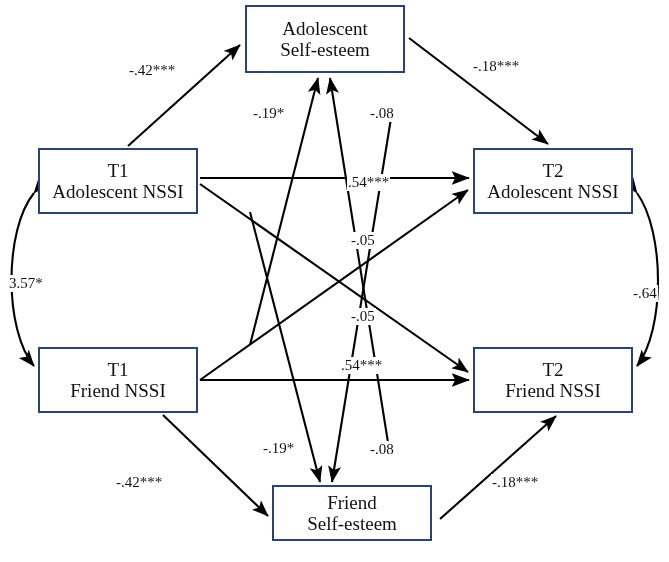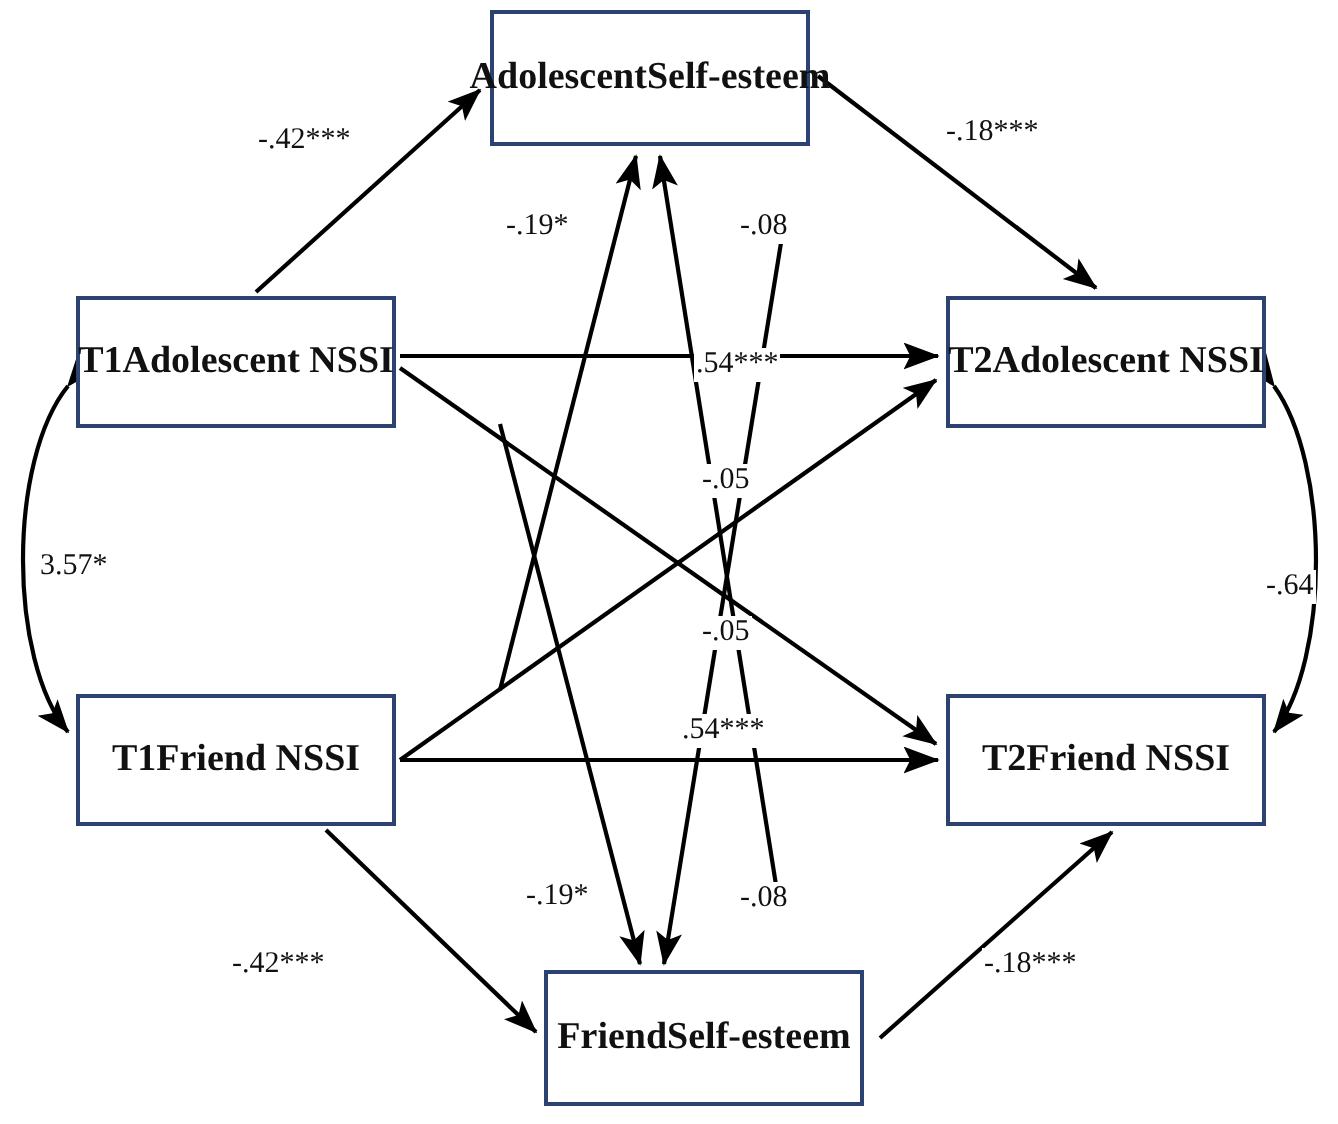--- a/index.html
+++ b/index.html
@@ -8,9 +8,9 @@
   #diagram{position:relative;width:669px;height:562px;background:#fff;}
   svg.layer{position:absolute;left:0;top:0;width:669px;height:562px;}
   .node{position:absolute;box-sizing:border-box;background:#ffffff;
-        border:2px solid #2c4270;display:flex;flex-direction:row;
+        border:2px solid #2c4270;display:flex;flex-direction:column;
         align-items:center;justify-content:center;z-index:5;
-        font-size:19px;color:#111;line-height:1.12;font-weight:bold;}
+        font-size:19px;color:#111;line-height:1.12;}
   .node .ln{display:block;white-space:nowrap;}
   .plabel{position:absolute;z-index:6;background:#ffffff;
           font-size:15px;color:#111;white-space:nowrap;

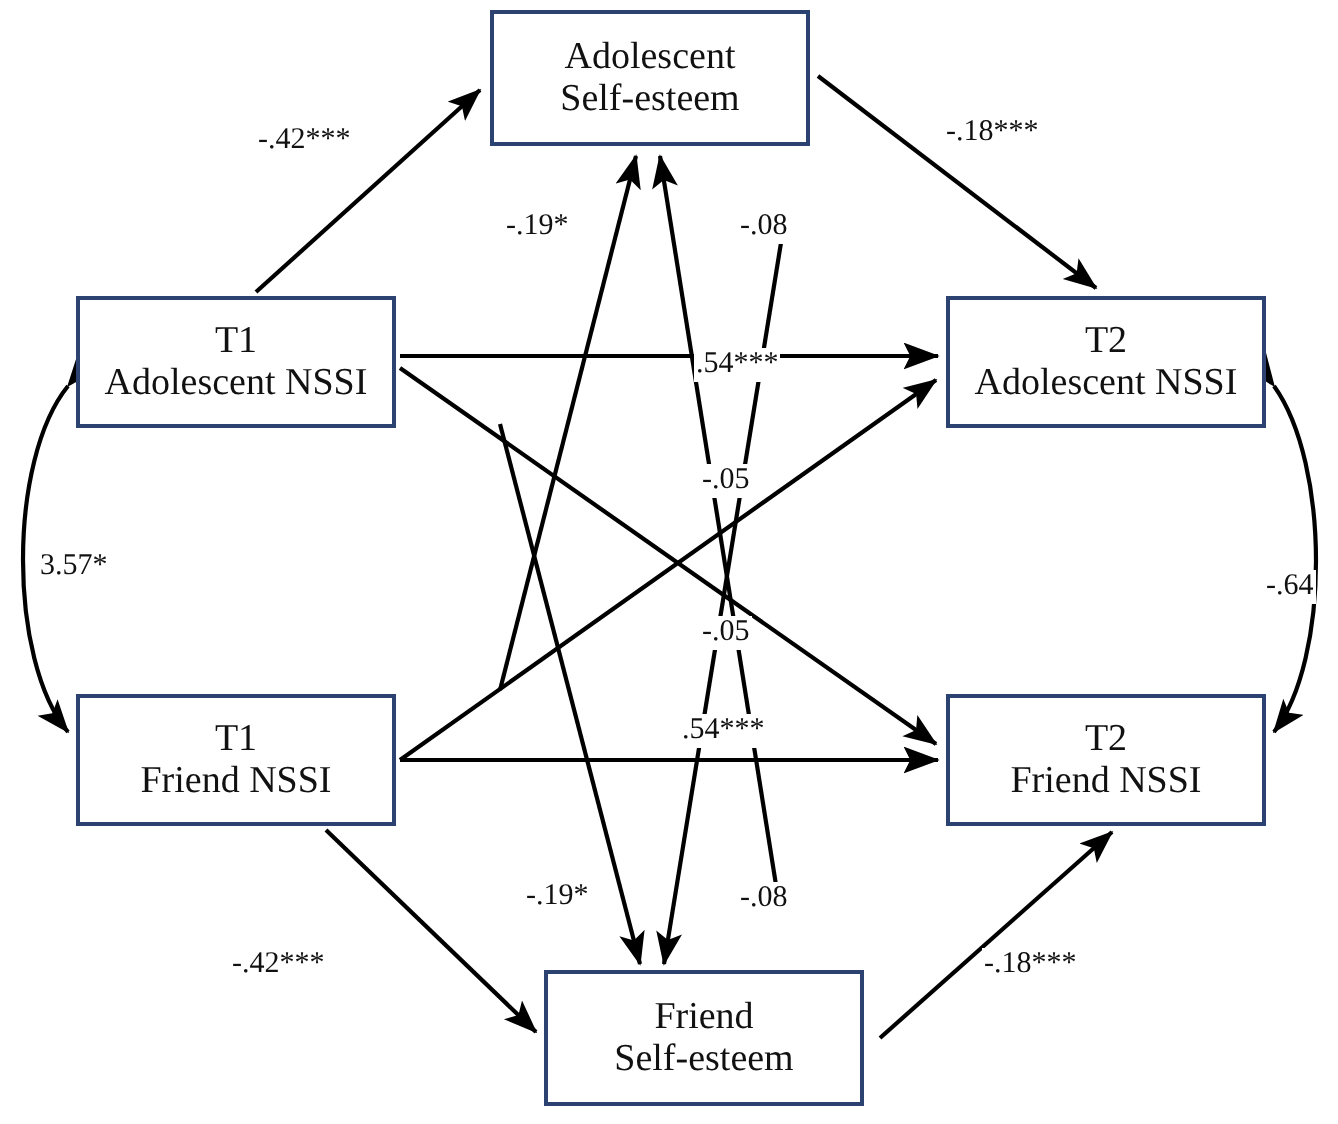--- a/index.html
+++ b/index.html
@@ -105,7 +105,7 @@
   <span class="plabel" style="left:369px;top:441px;">-.08</span>
   <span class="plabel" style="left:115px;top:474px;">-.42***</span>
   <span class="plabel" style="left:491px;top:474px;">-.18***</span>
-  <span class="plabel" style="left:19px;top:275px;">3.57*</span>
+  <span class="plabel" style="left:8px;top:275px;">3.57*</span>
   <span class="plabel" style="left:632px;top:285px;">-.64</span>
 
 </div>

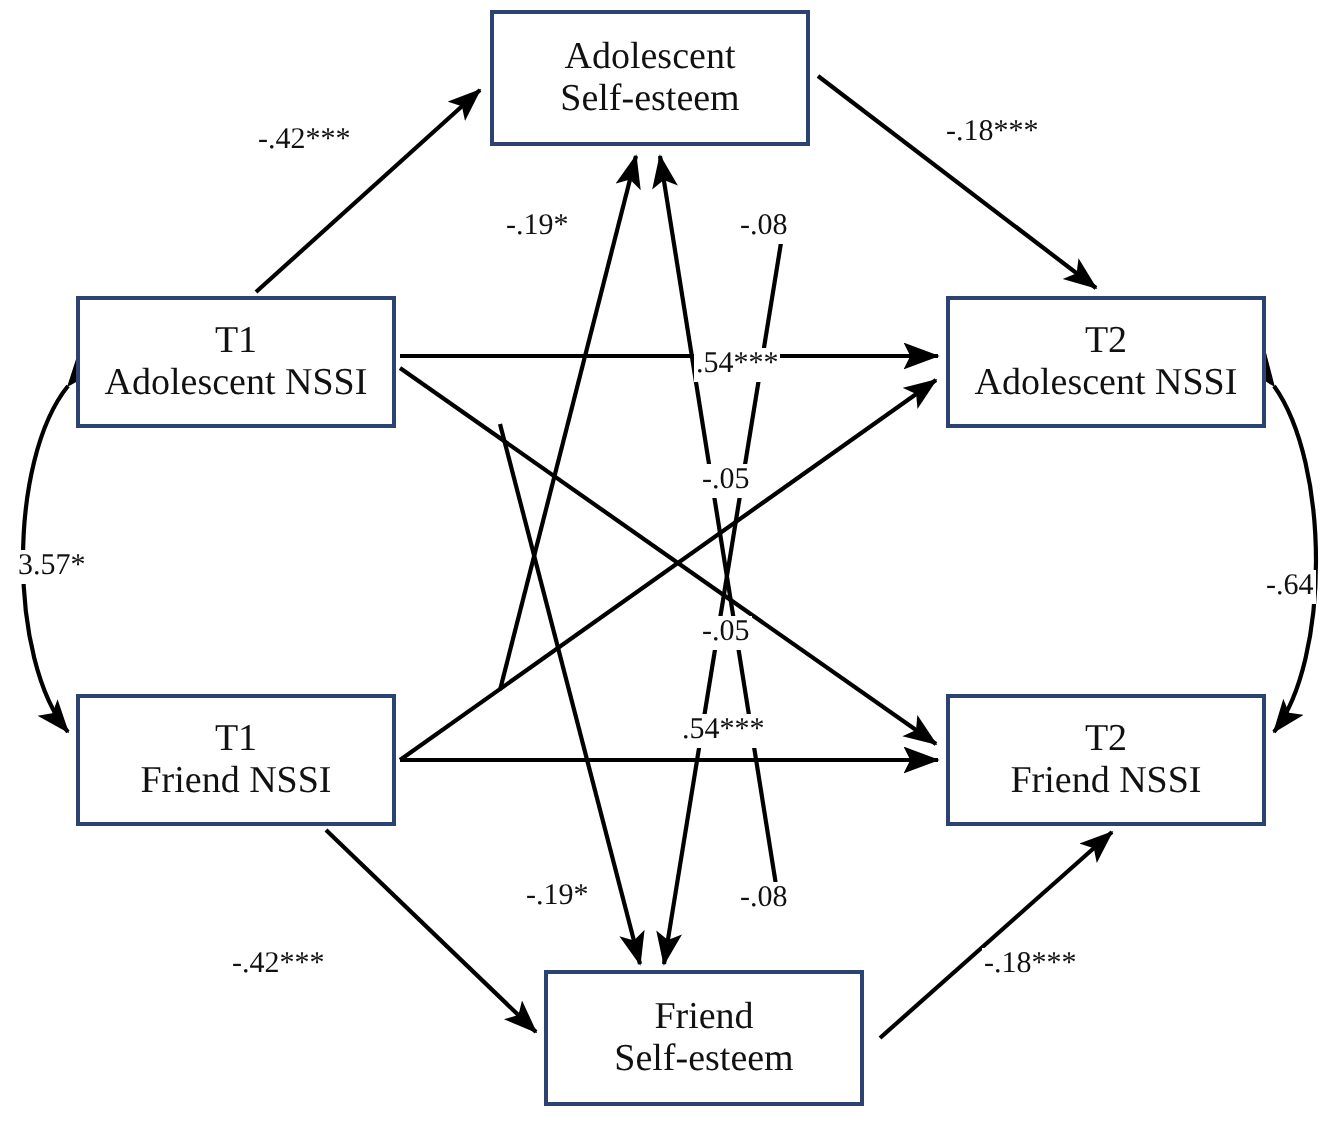--- a/index.html
+++ b/index.html
@@ -88,7 +88,7 @@
     <span class="ln">Friend NSSI</span>
   </div>
 
-  <div class="node" style="left:272px;top:485px;width:160px;height:68px;">
+  <div class="node" style="left:272px;top:485px;width:160px;height:56px;">
     <span class="ln">Friend</span>
     <span class="ln">Self-esteem</span>
   </div>

